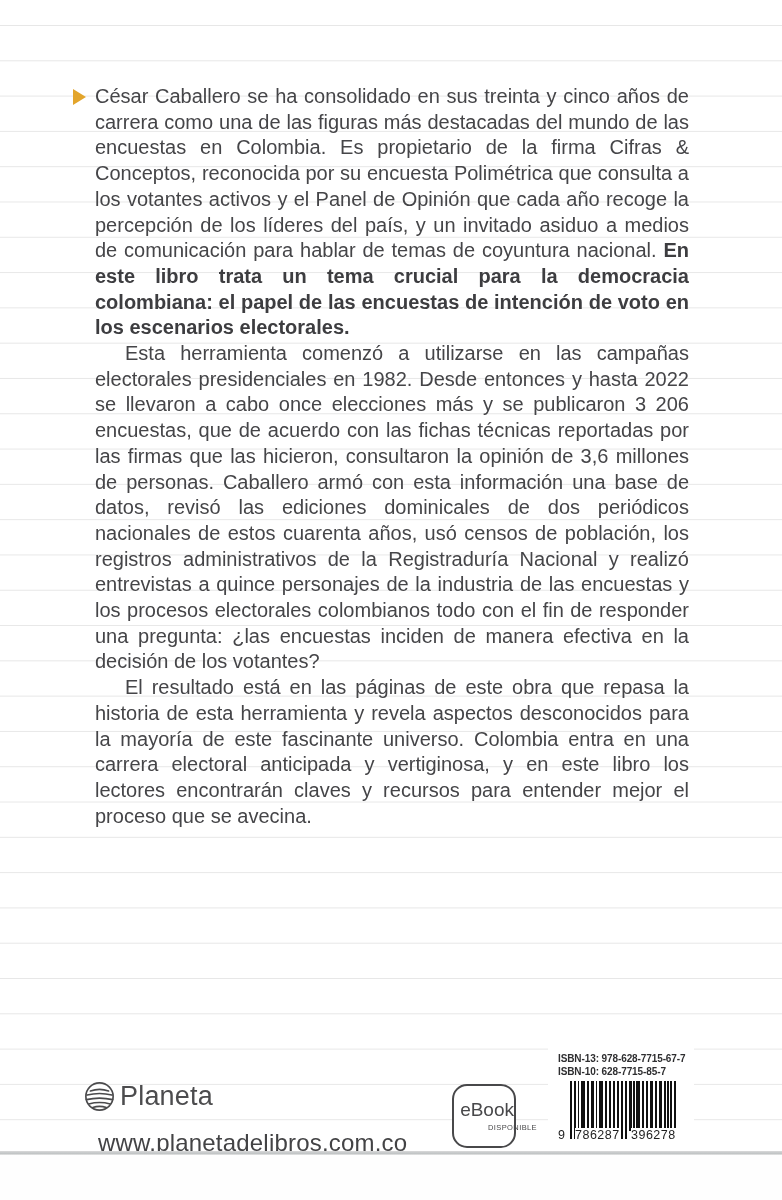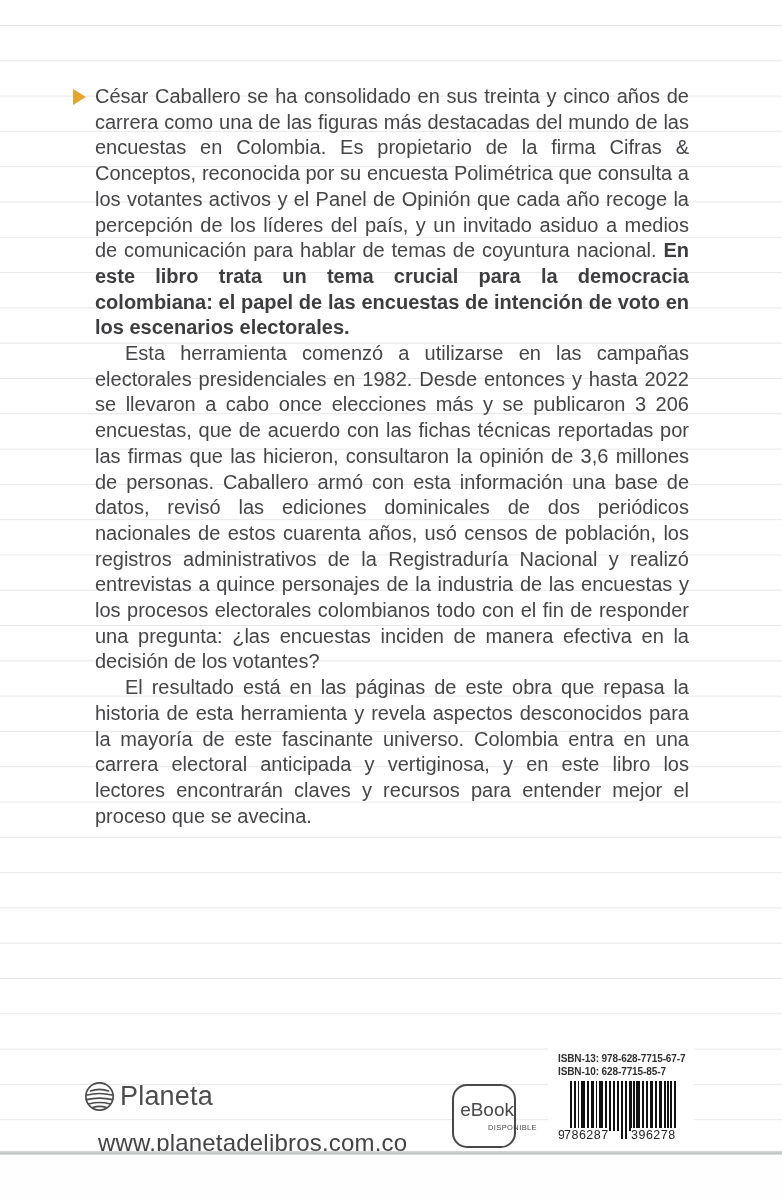--- a/index.html
+++ b/index.html
@@ -70,7 +70,7 @@
     background:#fff;line-height:14px;letter-spacing:0.5px;
   }
   .bc-prefix{left:0;background:transparent;}
-  .bc-g1{left:6px;text-align:center;}
+  .bc-g1{left:17px;text-align:center;}
   .bc-g2{left:73px;}
   
   .bottom-edge{

